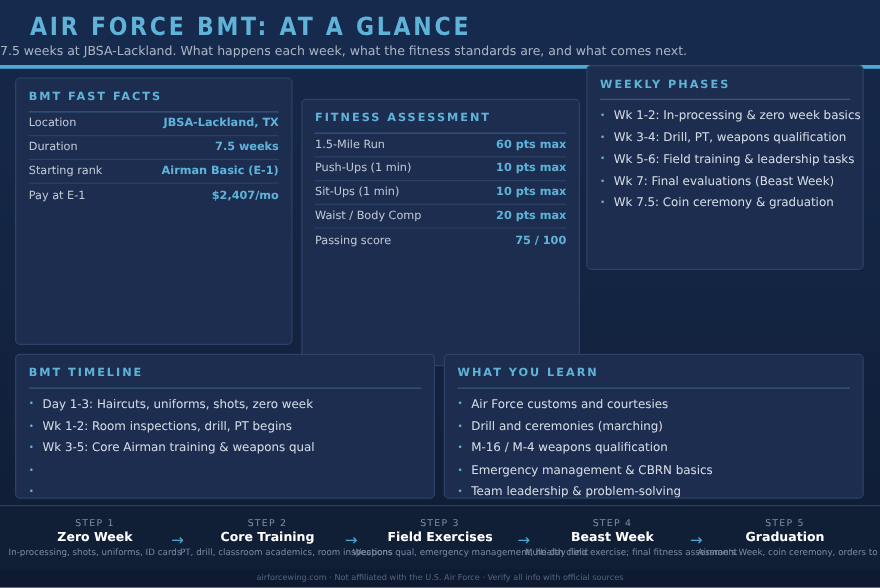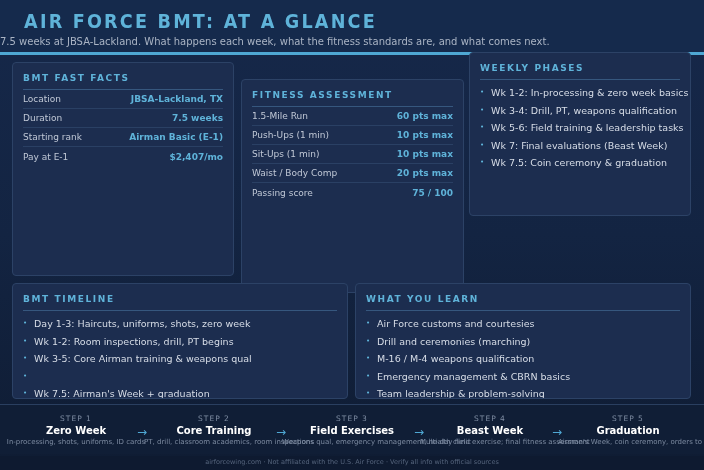--- a/index.html
+++ b/index.html
@@ -154,7 +154,6 @@
       </li>
     <li>
         <span class="dot">•</span>
-        <span>Wk 7.5: Airman's Week + graduation</span>
       </li>
   </ul>
 </div>

